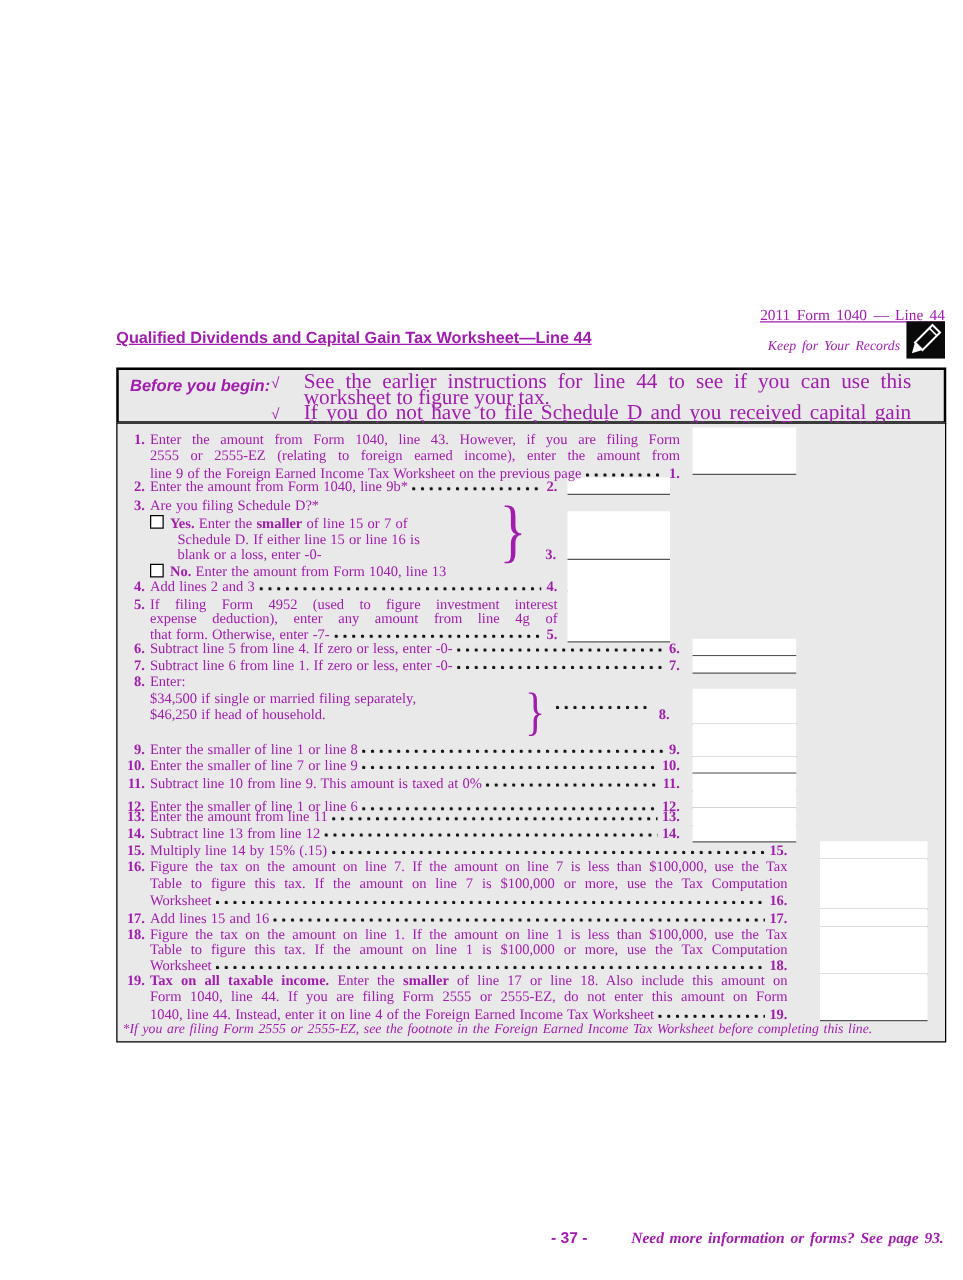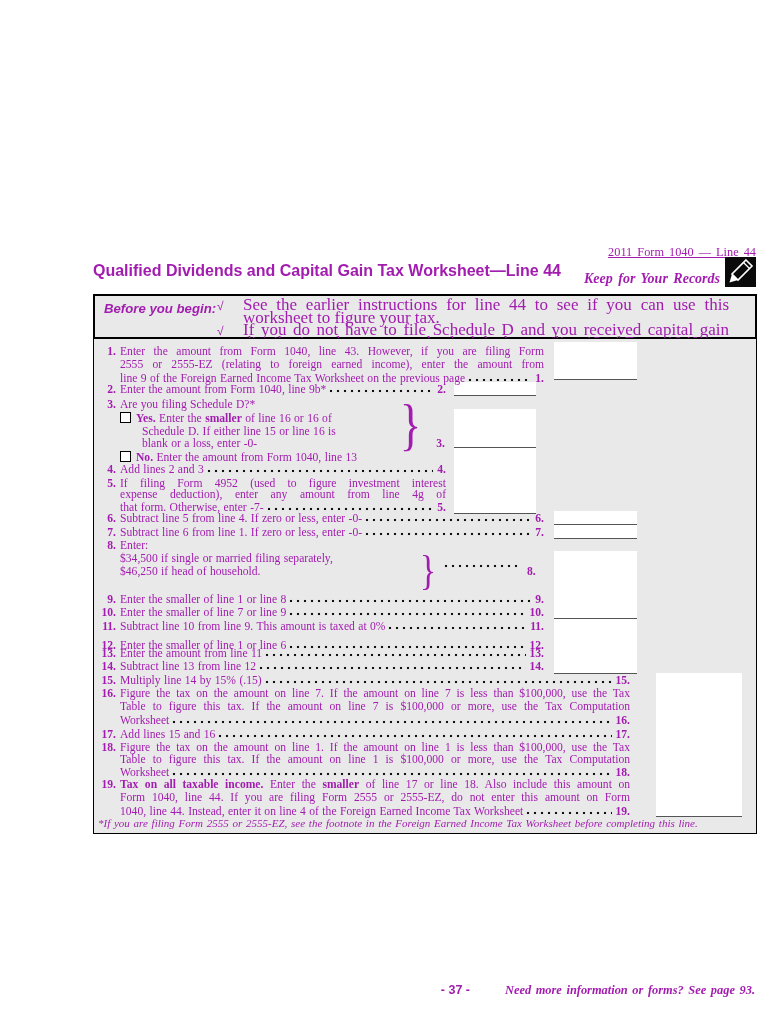--- a/index.html
+++ b/index.html
@@ -10,7 +10,7 @@
   .form-ref { position:absolute; right:52px; top:245px; font-size:12.3px;
               text-decoration:underline; white-space:nowrap; word-spacing:2px; }
   .doc-title { position:absolute; left:55px; top:262px; font-family:"Liberation Sans",sans-serif;
-               font-weight:bold; font-size:16px; white-space:nowrap; }
+               font-weight:bold; font-size:13px; white-space:nowrap;text-decoration:underline; }
   .keep { position:absolute; right:88px; top:271px; font-style:italic; font-weight:bold;
           font-size:14px; white-space:nowrap; word-spacing:2px; }
   .pencil { position:absolute; left:687px; top:257px; width:31px; height:30px; }

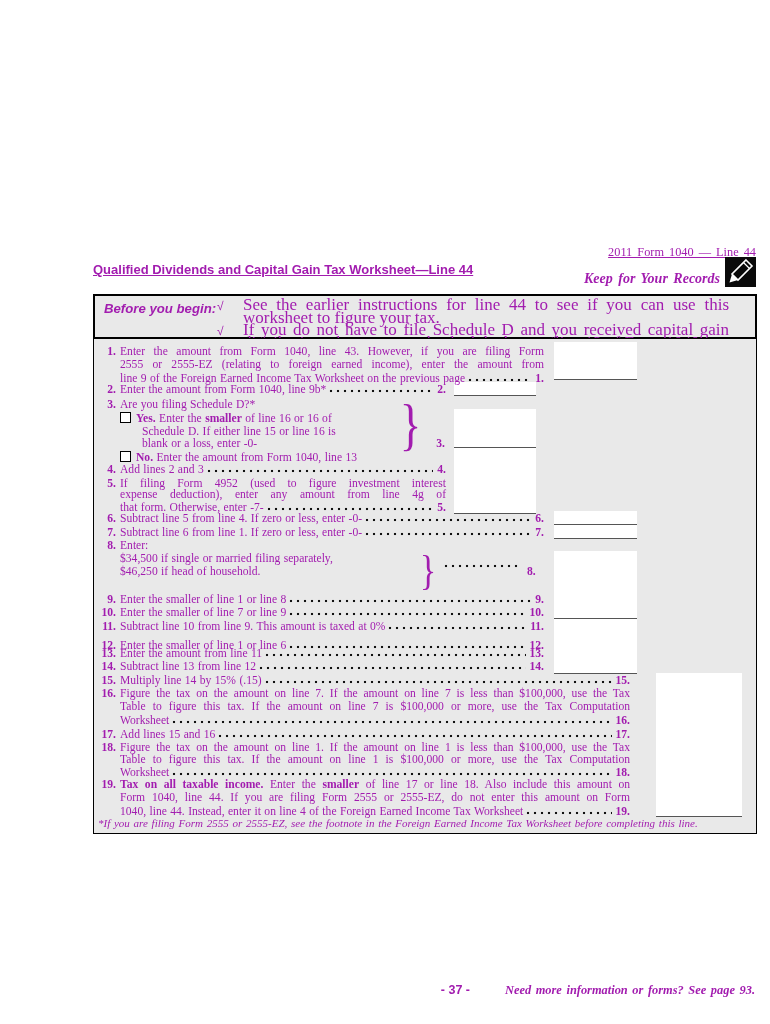--- a/index.html
+++ b/index.html
@@ -11,8 +11,8 @@
               text-decoration:underline; white-space:nowrap; word-spacing:2px; }
   .doc-title { position:absolute; left:55px; top:262px; font-family:"Liberation Sans",sans-serif;
                font-weight:bold; font-size:13px; white-space:nowrap;text-decoration:underline; }
-  .keep { position:absolute; right:88px; top:271px; font-style:italic; font-weight:bold;
-          font-size:14px; white-space:nowrap; word-spacing:2px; }
+  .keep { position:absolute; right:88px; top:271px; font-style:italic; font-weight:normal;
+          font-size:11px; white-space:nowrap; word-spacing:2px; }
   .pencil { position:absolute; left:687px; top:257px; width:31px; height:30px; }
 
   

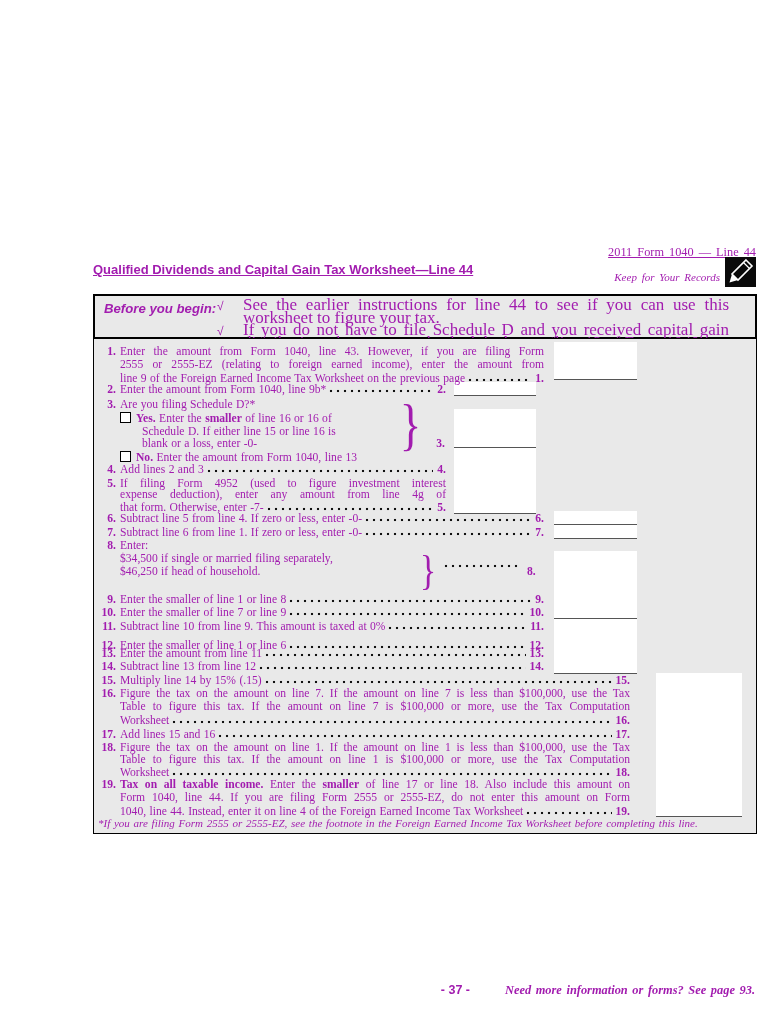--- a/index.html
+++ b/index.html
@@ -129,7 +129,7 @@
           <span class="num">3.</span>
           <span>Are you filing Schedule D?*</span>
         </div>
-      <div class="ind"><span class="checkbox"></span><span class="b">Yes.</span> <span>Enter the </span><span class="b">smaller</span><span> of line 16 or 16 of</span></div>
+      <div class="ind"><span class="checkbox"></span><span class="b">Yes.</span> <span>Enter the </span><span class="b">smaller</span><span> of line 15 or 7 of</span></div>
       <div style="padding-left:44px">Schedule D. If either line 15 or line 16 is</div>
       <div style="padding-left:44px">blank or a loss, enter -0-</div>
       <div class="ind"><span class="checkbox"></span><span class="b">No.</span>&nbsp;<span>Enter the amount from Form 1040, line 13</span></div>

